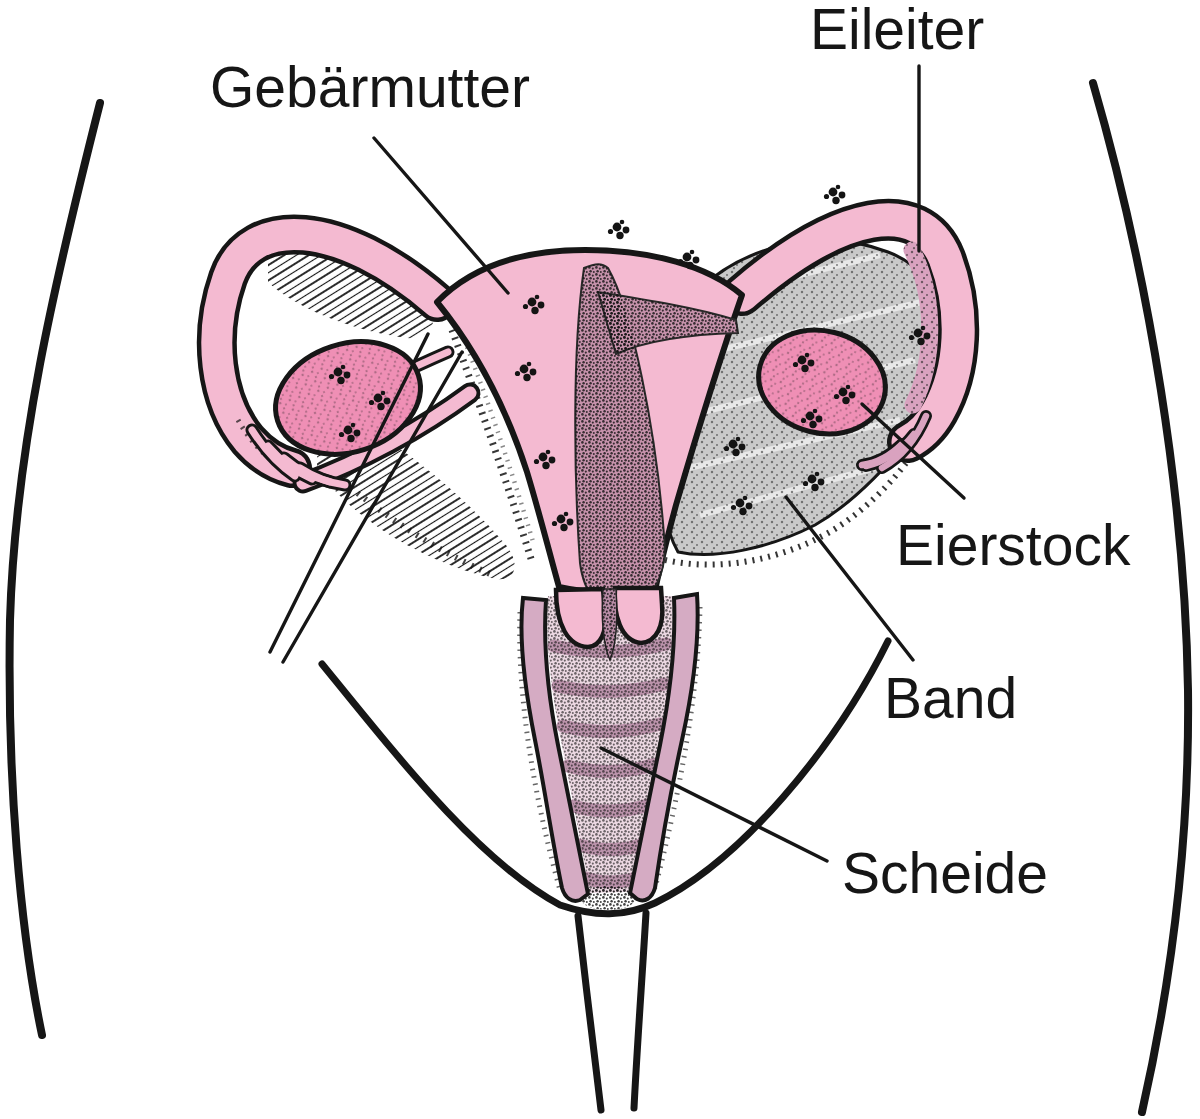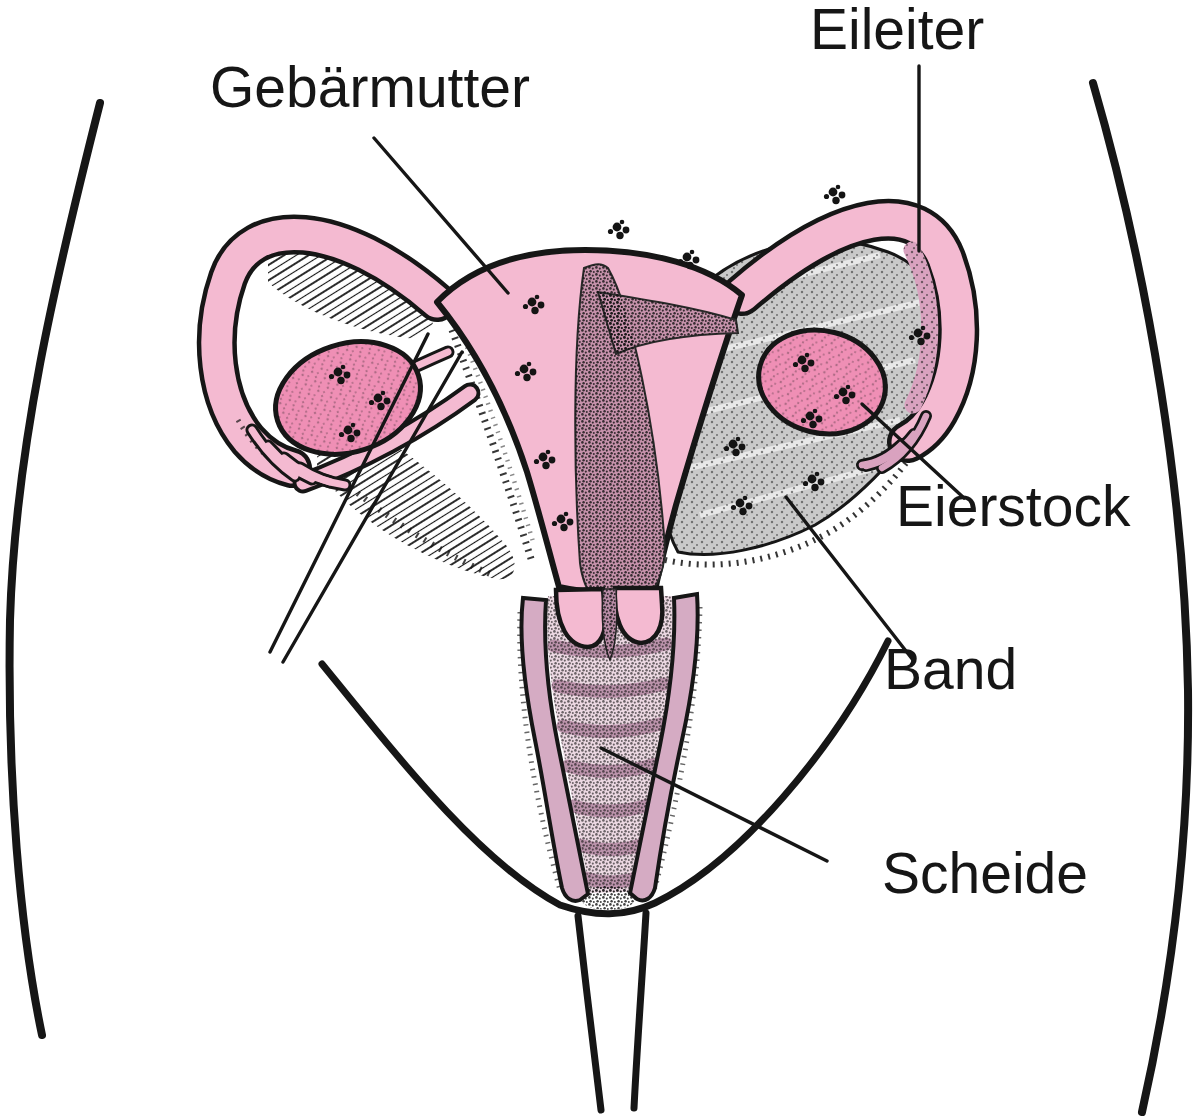--- a/index.html
+++ b/index.html
@@ -239,7 +239,7 @@
 
   <div class="label" style="left:810px;top:0px">Eileiter</div>
   <div class="label" style="left:210px;top:58px">Gebärmutter</div>
-  <div class="label" style="left:896px;top:477px">Eierstock</div>
+  <div class="label" style="left:896px;top:516px">Eierstock</div>
   <div class="label" style="left:884px;top:640px">Band</div>
   <div class="label" style="left:882px;top:844px">Scheide</div>
 </div>

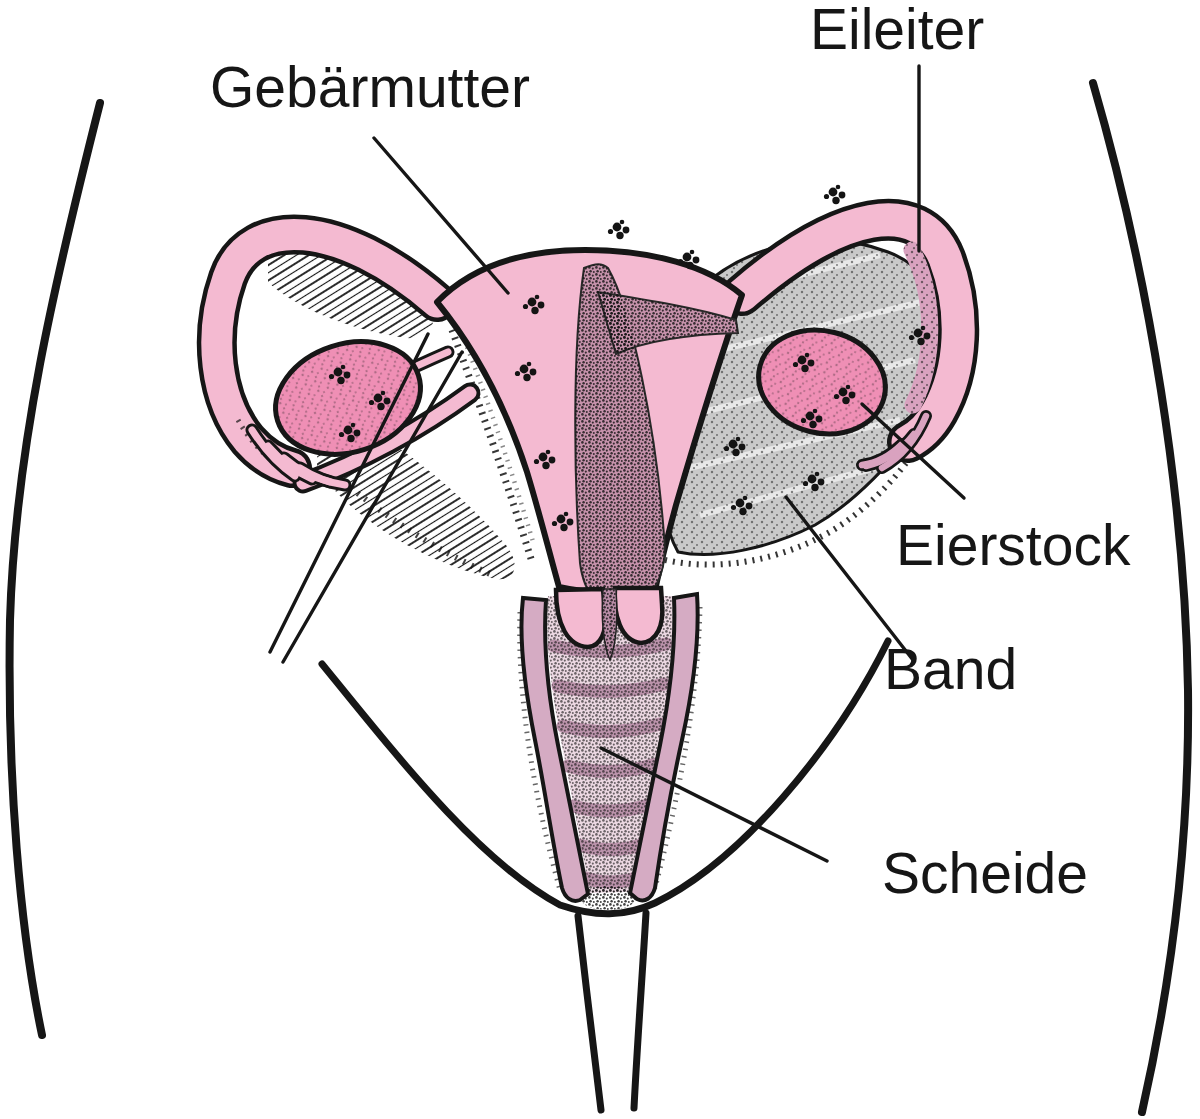--- a/index.html
+++ b/index.html
@@ -240,7 +240,7 @@
   <div class="label" style="left:810px;top:0px">Eileiter</div>
   <div class="label" style="left:210px;top:58px">Gebärmutter</div>
   <div class="label" style="left:896px;top:516px">Eierstock</div>
-  <div class="label" style="left:884px;top:640px">Band</div>
+  <div class="label" style="left:884px;top:669px">Band</div>
   <div class="label" style="left:882px;top:844px">Scheide</div>
 </div>
 

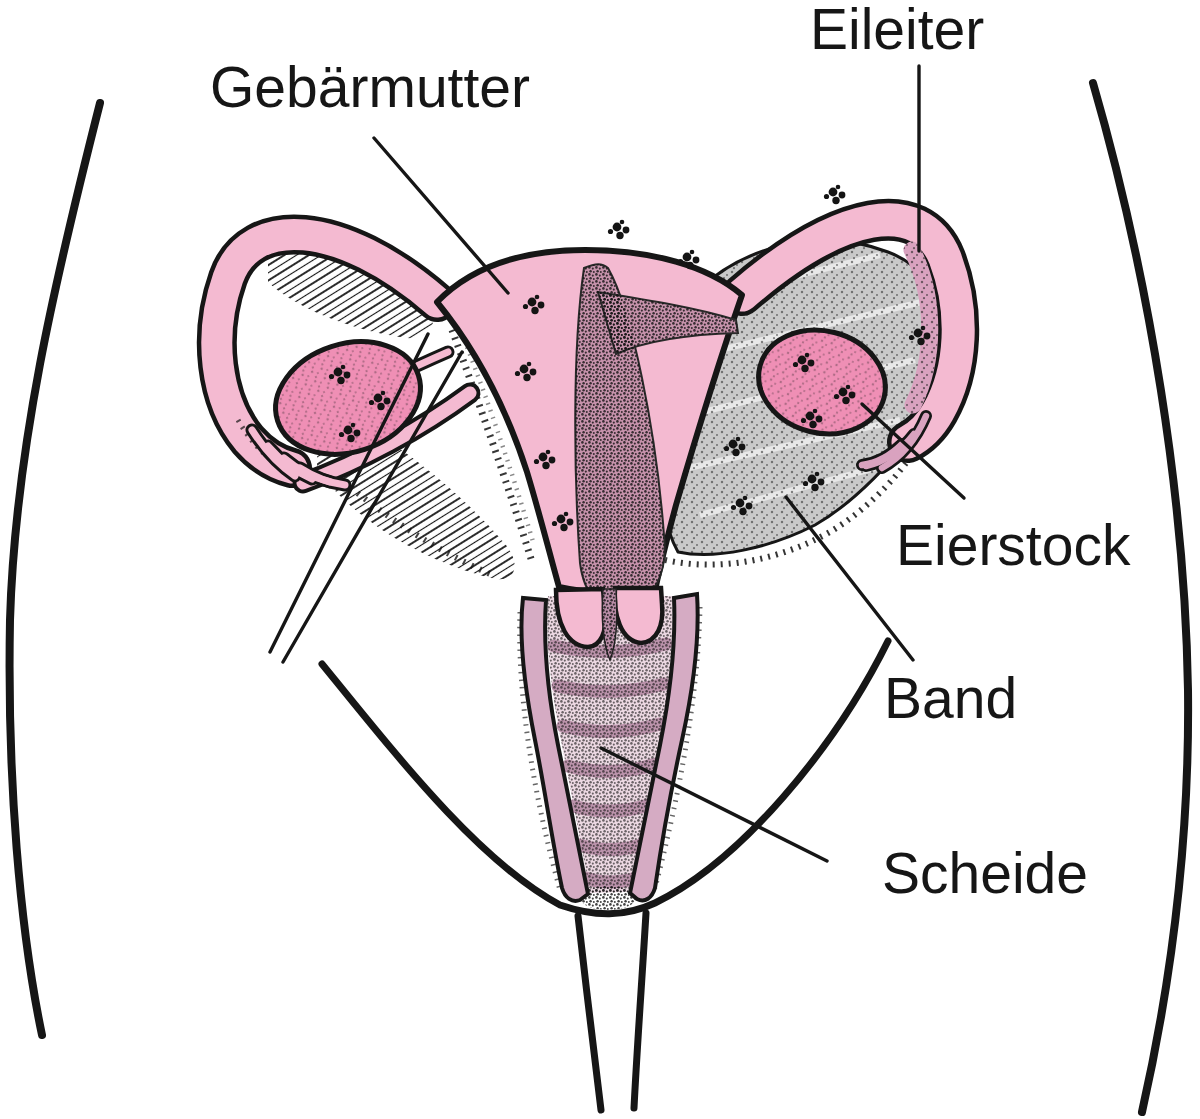--- a/index.html
+++ b/index.html
@@ -241,7 +241,7 @@
   <div class="label" style="left:210px;top:58px">Gebärmutter</div>
   <div class="label" style="left:896px;top:516px">Eierstock</div>
   <div class="label" style="left:884px;top:669px">Band</div>
-  <div class="label" style="left:882px;top:844px">Scheide</div>
+  <div class="label" style="left:842px;top:844px">Scheide</div>
 </div>
 
 </body></html>

